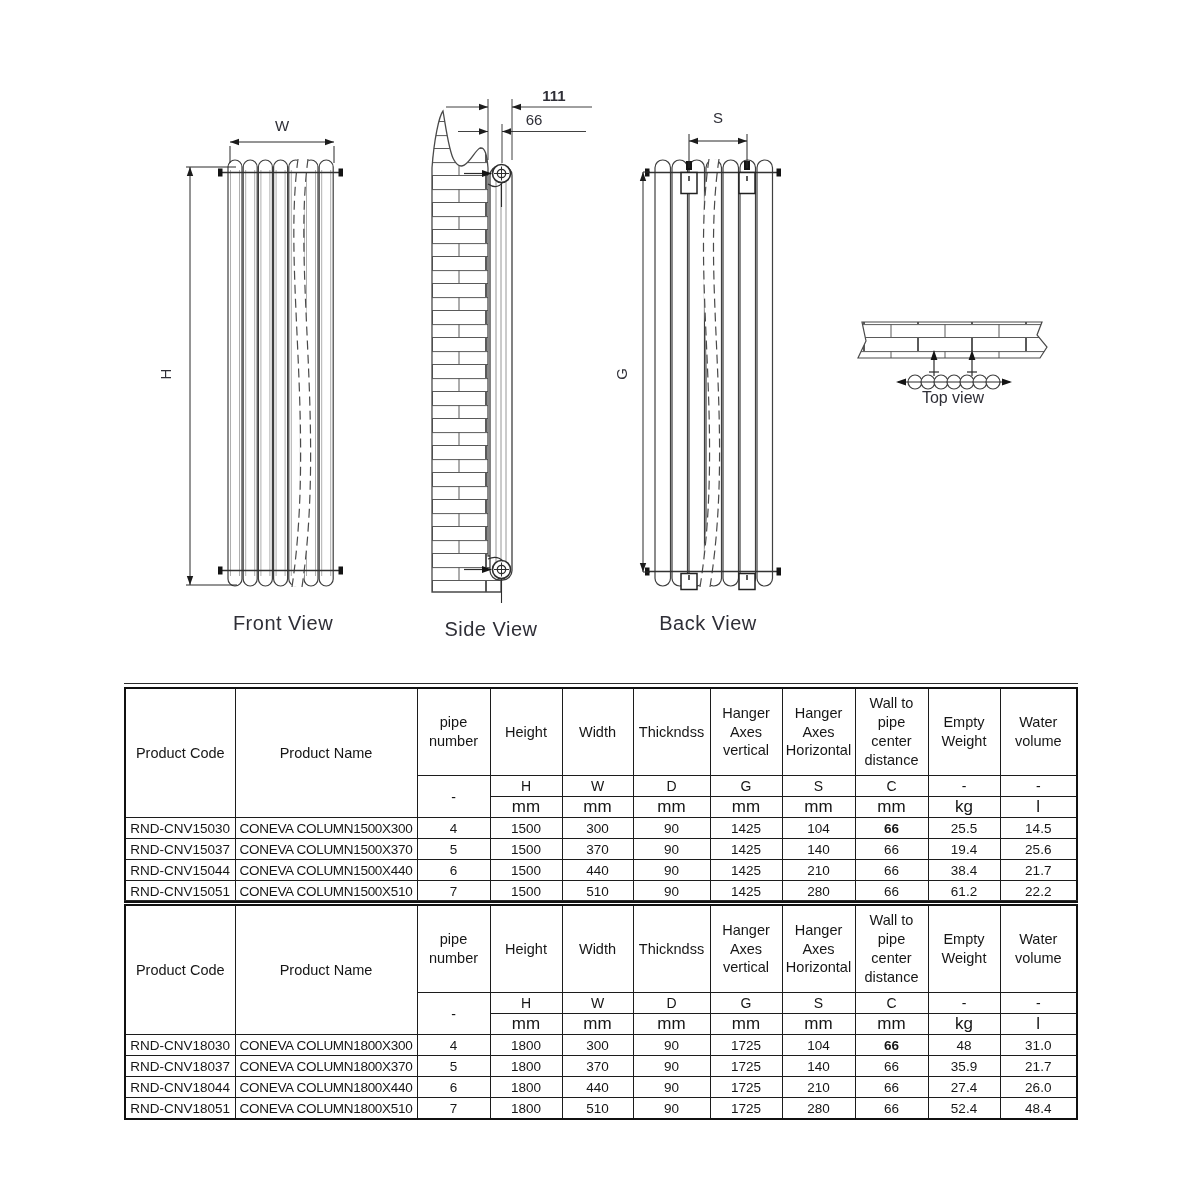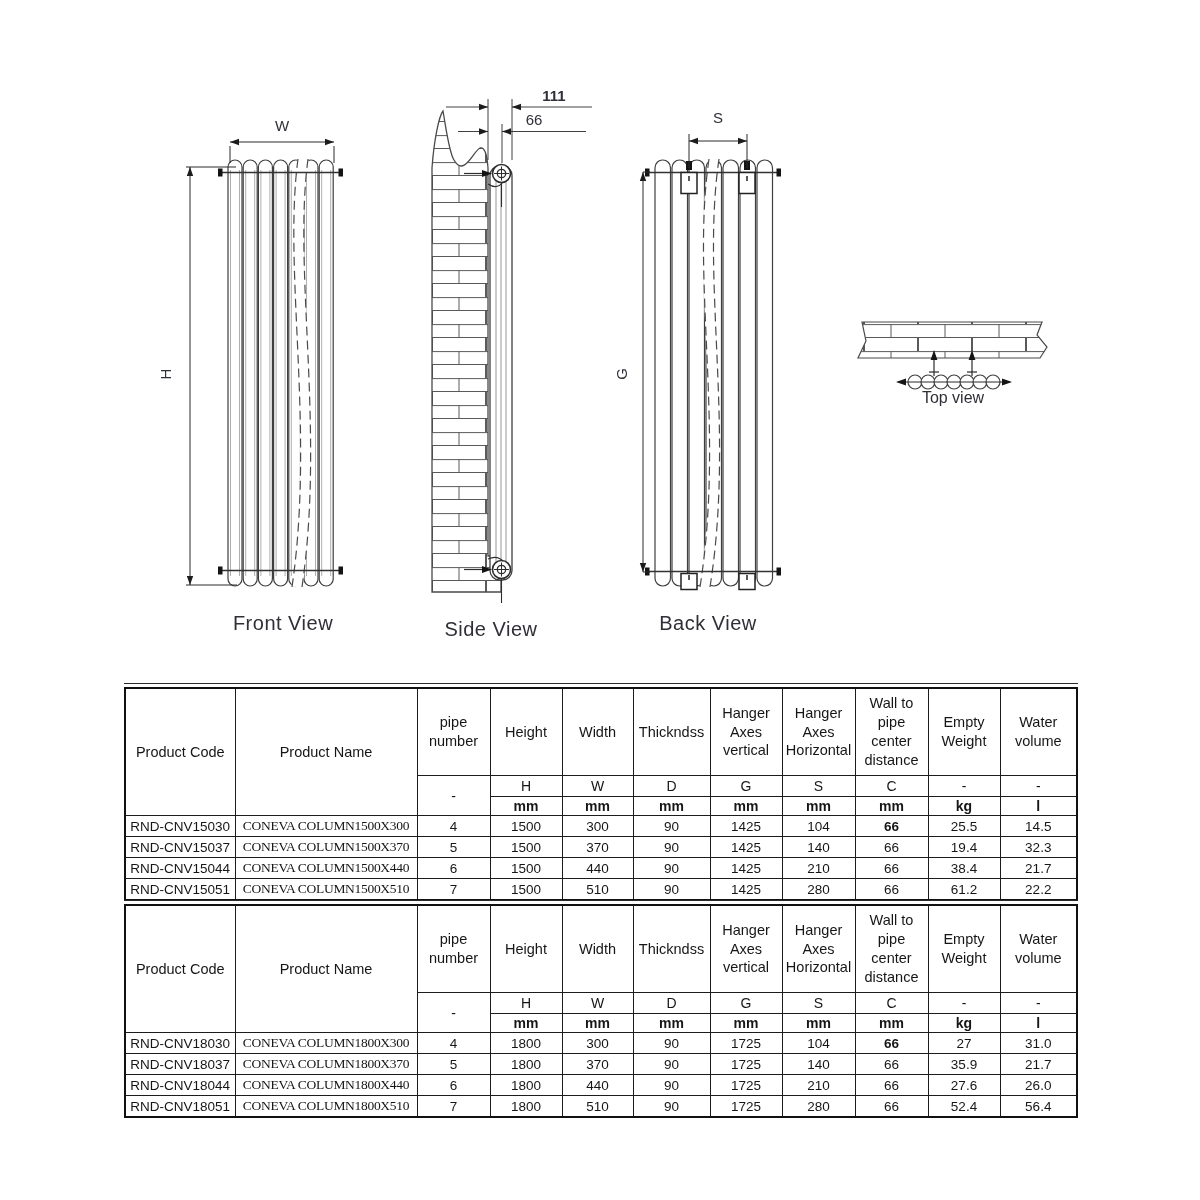--- a/index.html
+++ b/index.html
@@ -20,7 +20,7 @@
              padding:0 1px;overflow:hidden;}
   tr.r-title th{height:86px;font-size:14.5px;font-weight:normal;white-space:normal;line-height:1.3;}
   tr.r-sym th{height:20px;font-size:14px;font-weight:normal;white-space:nowrap;}
-  tr.r-unit th{height:18px;font-size:14px;font-weight:bold;white-space:nowrap;}
+  tr.r-unit th{height:18px;font-size:17px;font-weight:normal;white-space:nowrap;}
   table.spec tbody td{height:20px;font-size:13.5px;white-space:nowrap;}
   td.name-cell{font-size:12.8px;letter-spacing:-0.3px;font-family:Liberation Serif, serif;}
   td.bold{font-weight:bold;}

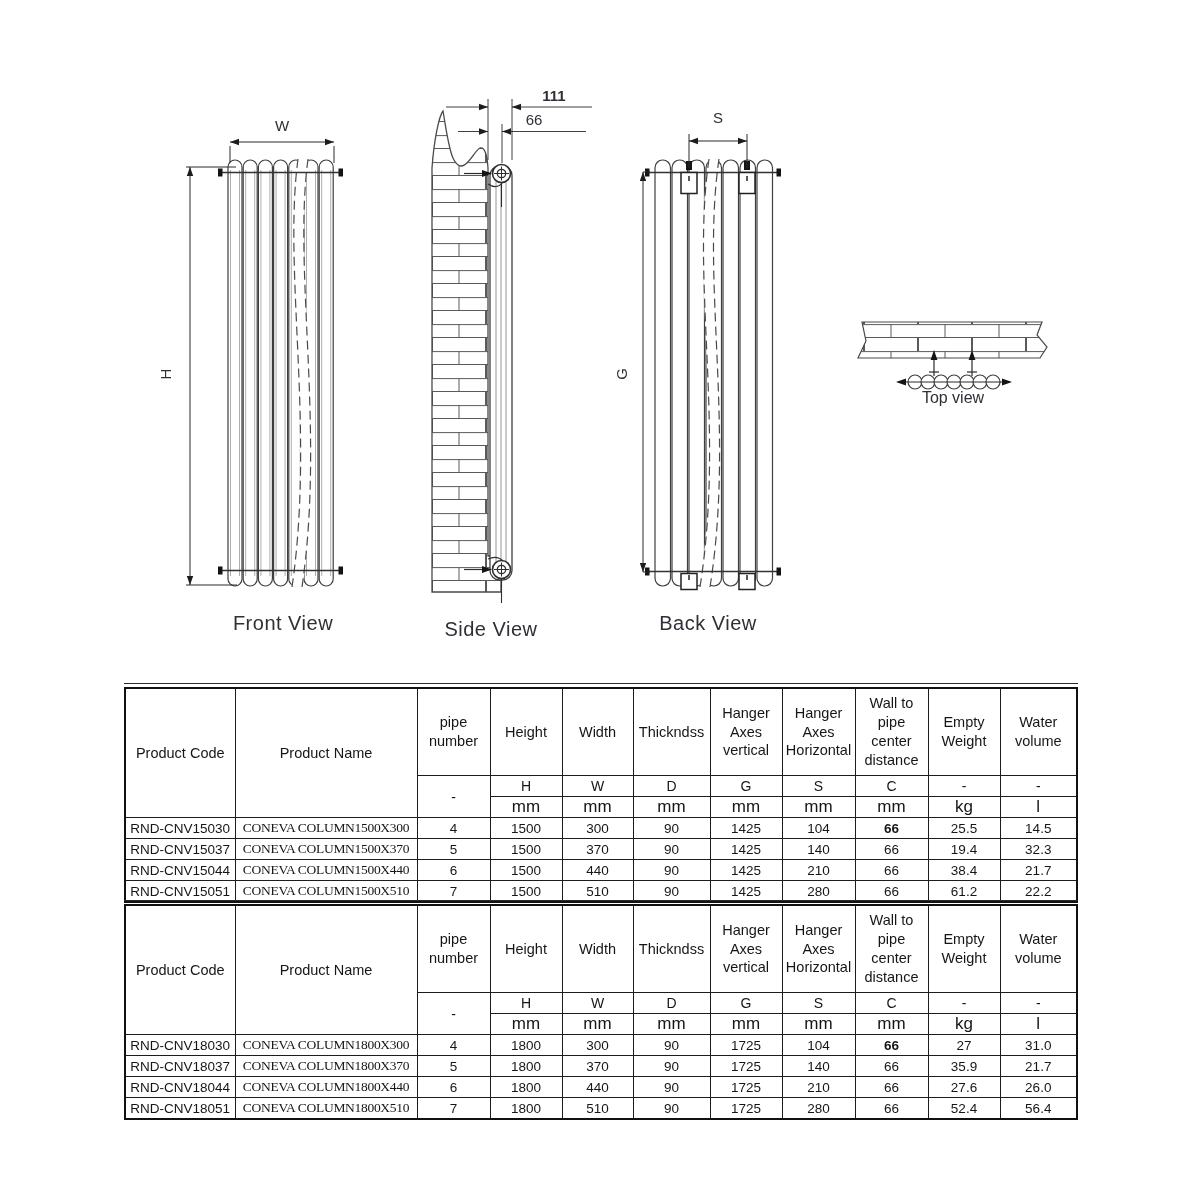--- a/index.html
+++ b/index.html
@@ -22,7 +22,7 @@
   tr.r-sym th{height:20px;font-size:14px;font-weight:normal;white-space:nowrap;}
   tr.r-unit th{height:18px;font-size:17px;font-weight:normal;white-space:nowrap;}
   table.spec tbody td{height:20px;font-size:13.5px;white-space:nowrap;}
-  td.name-cell{font-size:12.8px;letter-spacing:-0.3px;font-family:Liberation Serif, serif;}
+  td.name-cell{font-size:12.8px;letter-spacing:-0.3px;}
   td.bold{font-weight:bold;}
 </style>
 </head>

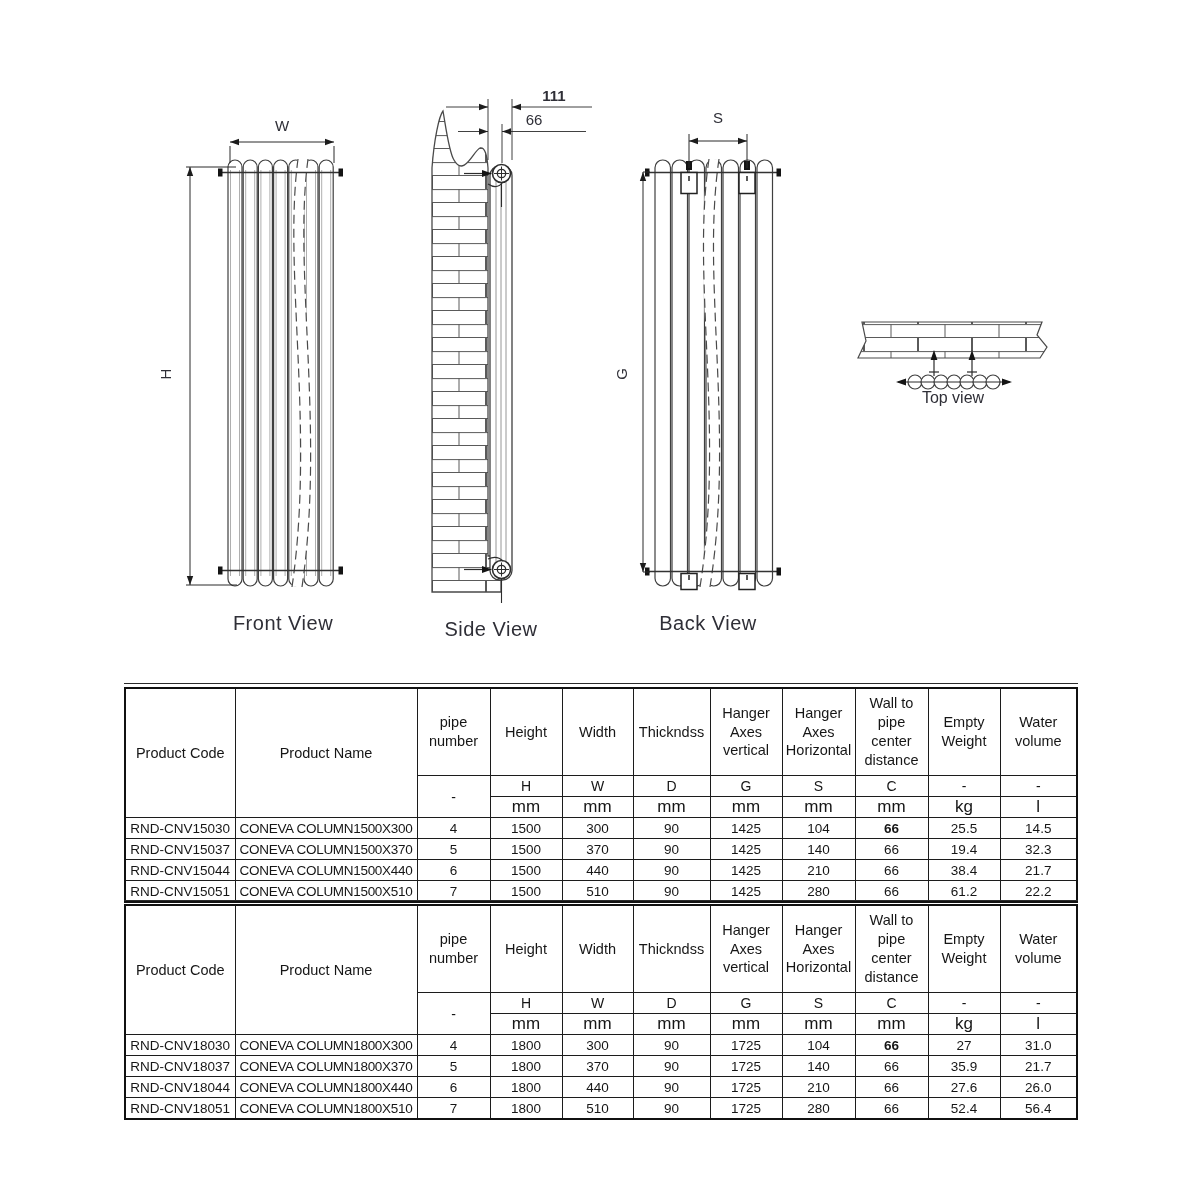--- a/index.html
+++ b/index.html
@@ -287,7 +287,7 @@
             <td>140</td>
             <td>66</td>
             <td>19.4</td>
-            <td>32.3</td>
+            <td>25.6</td>
           </tr>
           <tr>
             <td>RND-CNV15044</td>

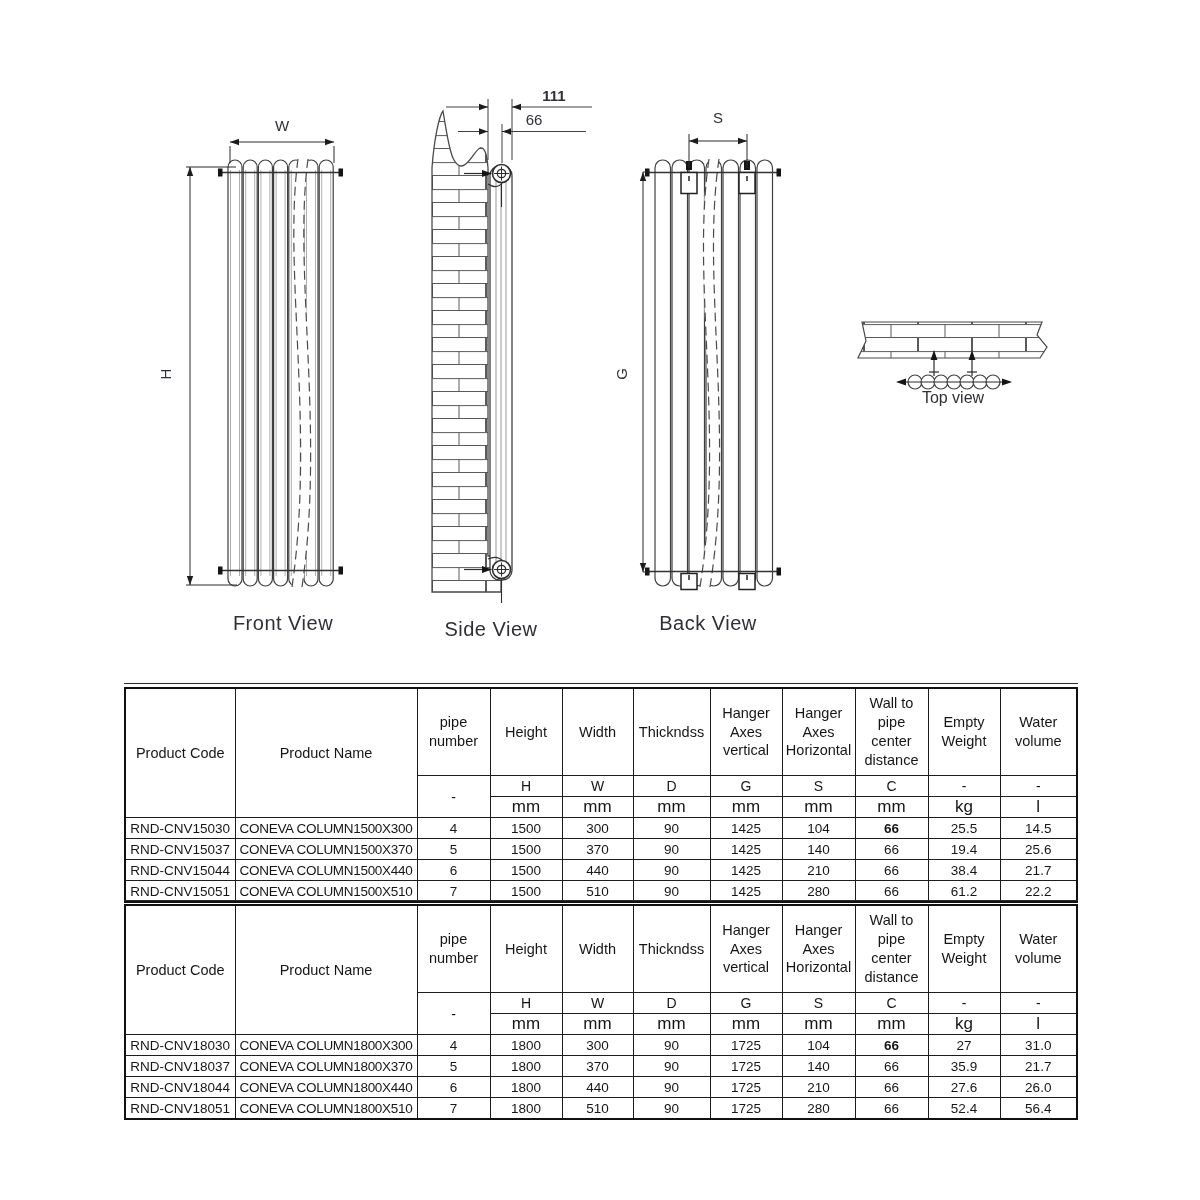--- a/index.html
+++ b/index.html
@@ -381,7 +381,7 @@
             <td>1725</td>
             <td>104</td>
             <td class="bold">66</td>
-            <td>27</td>
+            <td>48</td>
             <td>31.0</td>
           </tr>
           <tr>

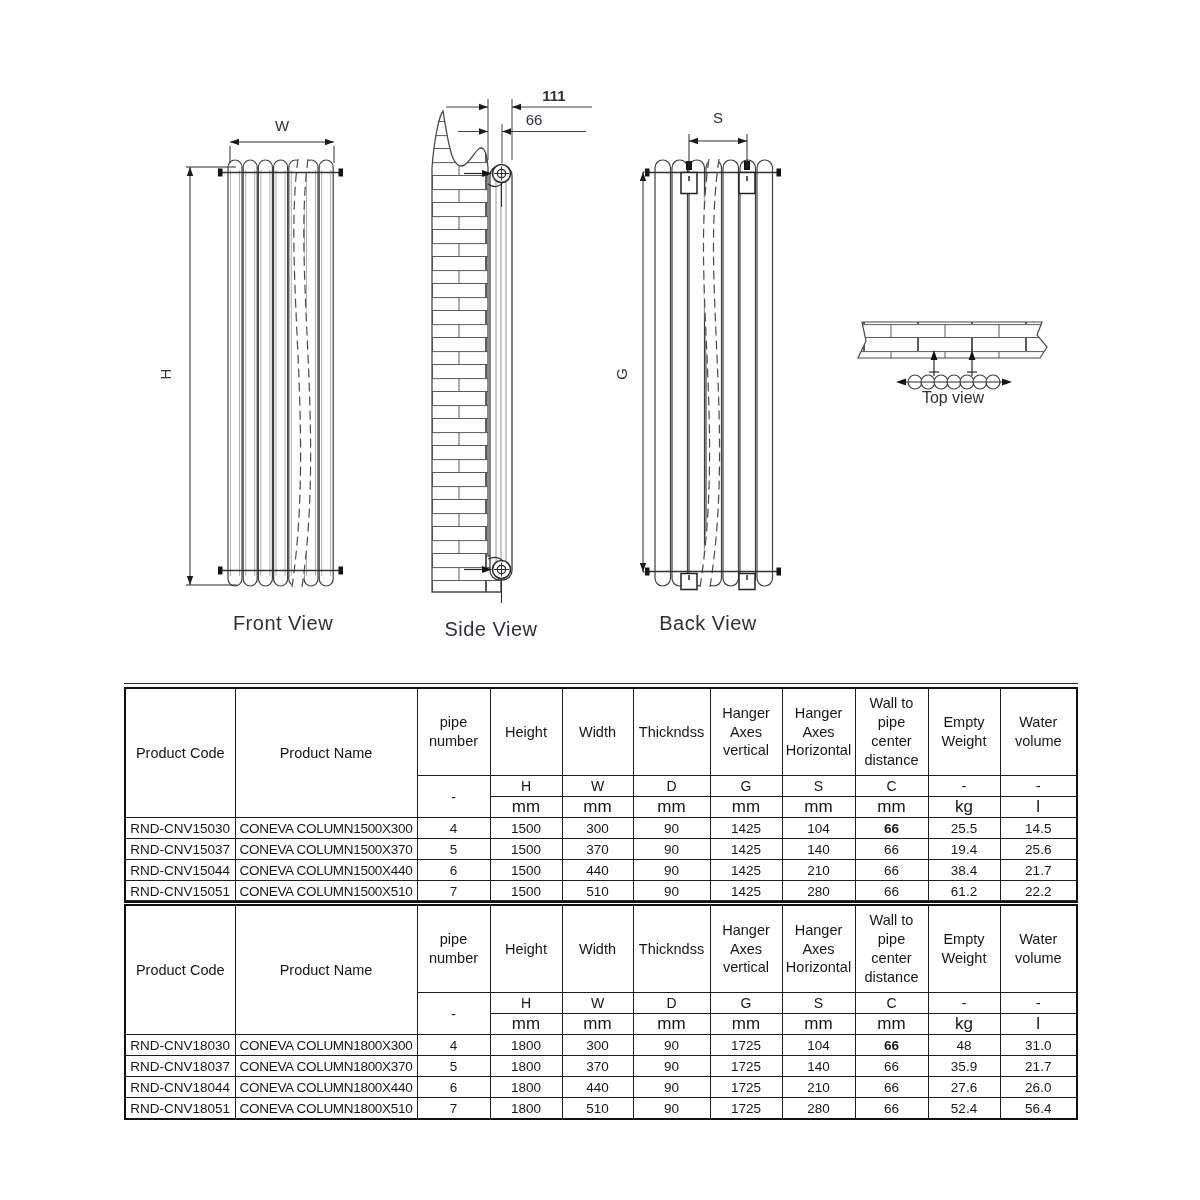--- a/index.html
+++ b/index.html
@@ -407,7 +407,7 @@
             <td>1725</td>
             <td>210</td>
             <td>66</td>
-            <td>27.6</td>
+            <td>27.4</td>
             <td>26.0</td>
           </tr>
           <tr>

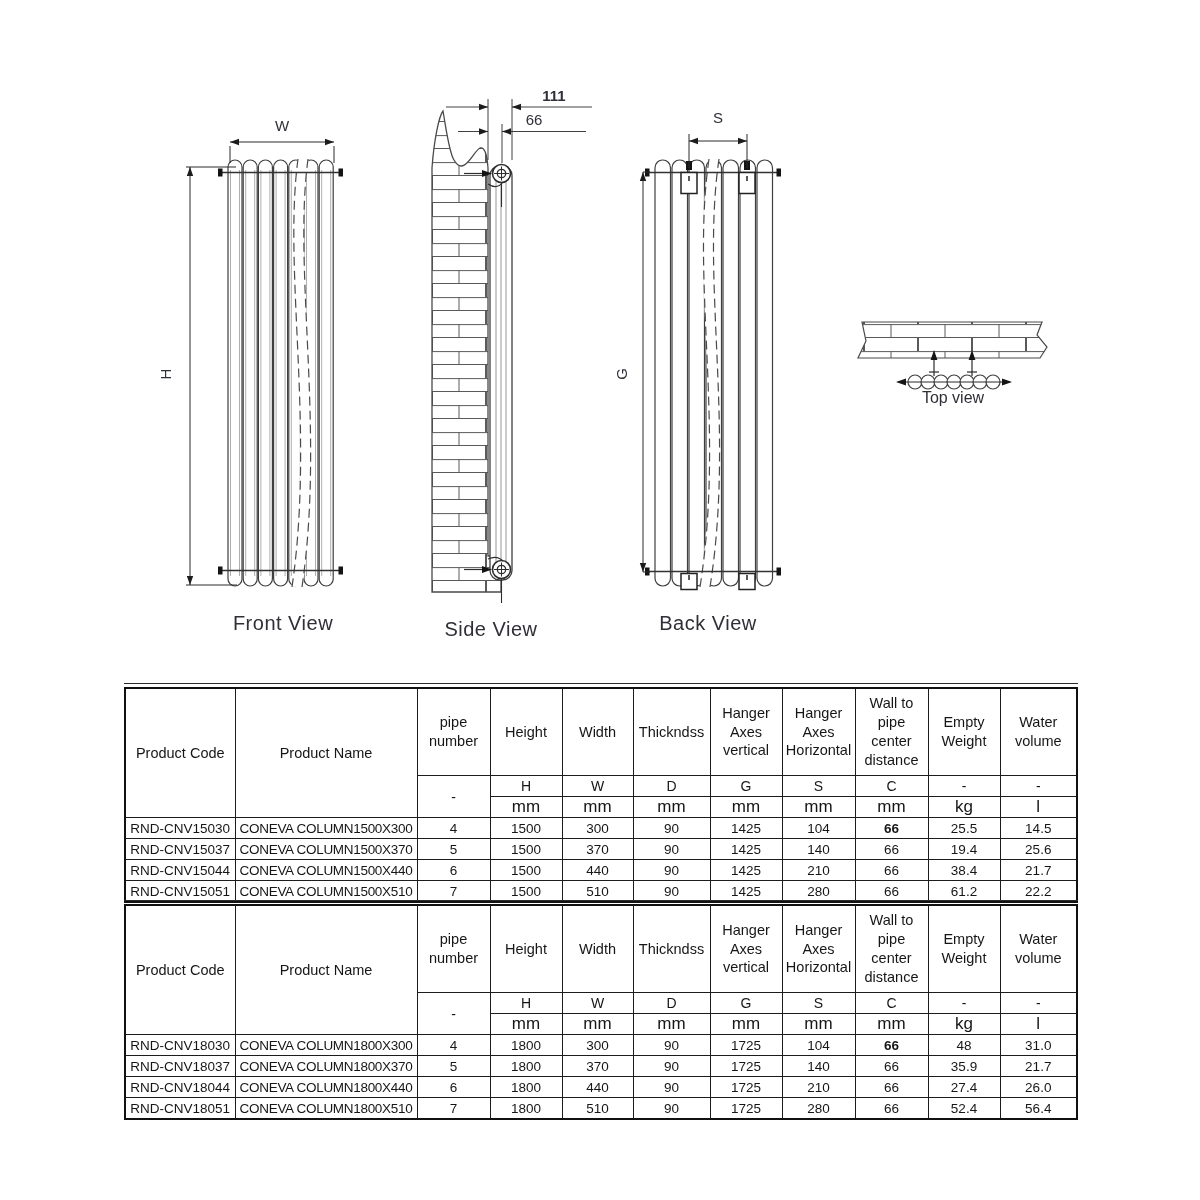--- a/index.html
+++ b/index.html
@@ -421,7 +421,7 @@
             <td>280</td>
             <td>66</td>
             <td>52.4</td>
-            <td>56.4</td>
+            <td>48.4</td>
           </tr>
         </tbody>
 </table>

